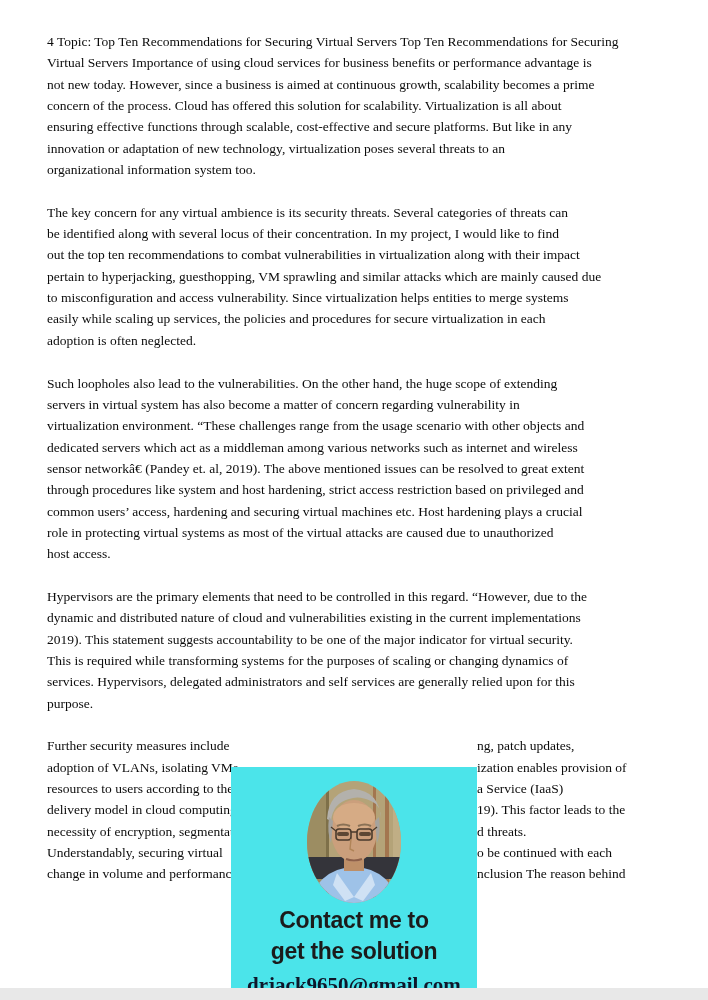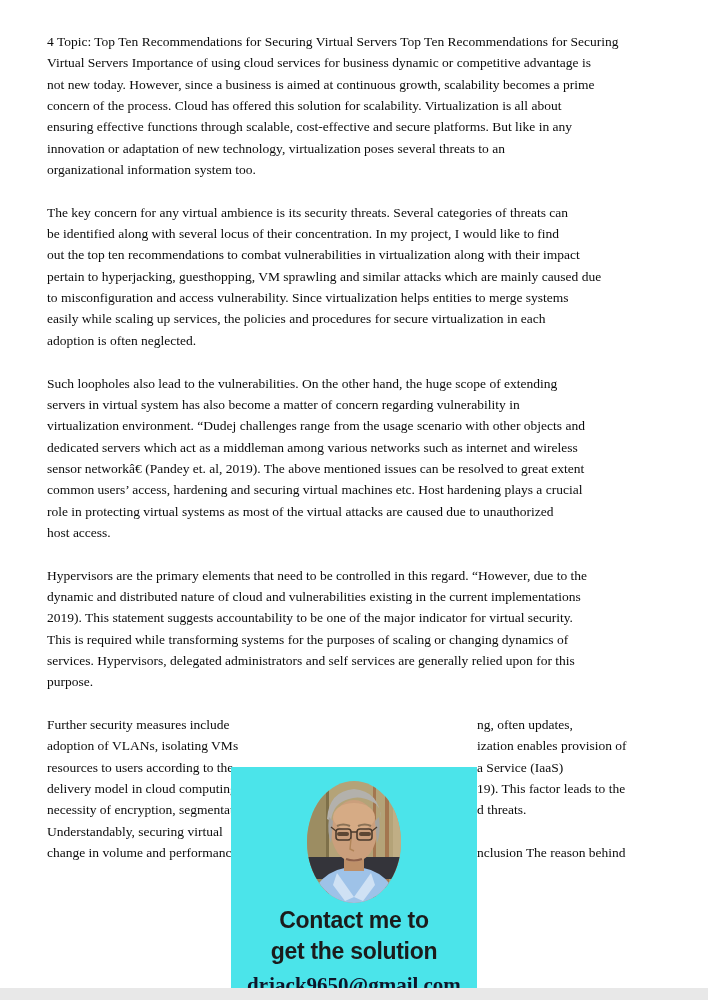--- a/index.html
+++ b/index.html
@@ -36,7 +36,7 @@
 
     <div class="para">
       <div class="ln">4 Topic: Top Ten Recommendations for Securing Virtual Servers Top Ten Recommendations for Securing</div>
-      <div class="ln">Virtual Servers Importance of using cloud services for business dynamic or competitive advantage is</div>
+      <div class="ln">Virtual Servers Importance of using cloud services for business benefits or performance advantage is</div>
       <div class="ln">not new today. However, since a business is aimed at continuous growth, scalability becomes a prime</div>
       <div class="ln">concern of the process. Cloud has offered this solution for scalability. Virtualization is all about</div>
       <div class="ln">ensuring effective functions through scalable, cost-effective and secure platforms. But like in any</div>

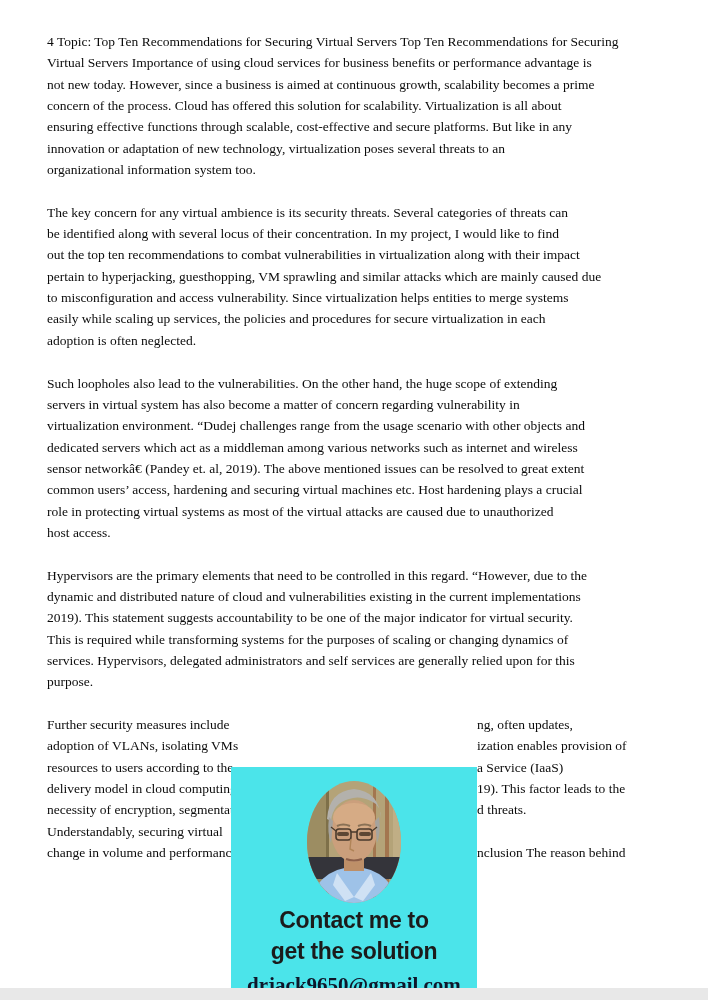--- a/index.html
+++ b/index.html
@@ -57,7 +57,7 @@
     <div class="para">
       <div class="ln">Such loopholes also lead to the vulnerabilities. On the other hand, the huge scope of extending</div>
       <div class="ln">servers in virtual system has also become a matter of concern regarding vulnerability in</div>
-      <div class="ln">virtualization environment. “Dudej challenges range from the usage scenario with other objects and</div>
+      <div class="ln">virtualization environment. “These challenges range from the usage scenario with other objects and</div>
       <div class="ln">dedicated servers which act as a middleman among various networks such as internet and wireless</div>
       <div class="ln">sensor networkâ€ (Pandey et. al, 2019). The above mentioned issues can be resolved to great extent</div>
       <div class="ln">common users’ access, hardening and securing virtual machines etc. Host hardening plays a crucial</div>

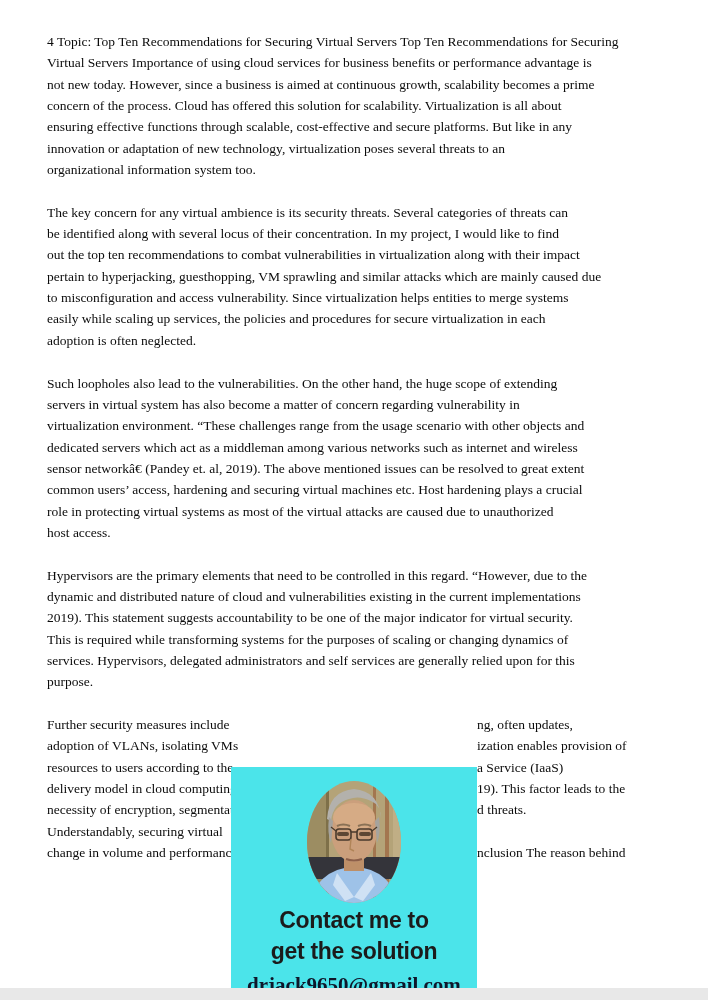--- a/index.html
+++ b/index.html
@@ -60,6 +60,7 @@
       <div class="ln">virtualization environment. “These challenges range from the usage scenario with other objects and</div>
       <div class="ln">dedicated servers which act as a middleman among various networks such as internet and wireless</div>
       <div class="ln">sensor networkâ€ (Pandey et. al, 2019). The above mentioned issues can be resolved to great extent</div>
+      <div class="ln">through procedures like system and host hardening, strict access restriction based on privileged and</div>
       <div class="ln">common users’ access, hardening and securing virtual machines etc. Host hardening plays a crucial</div>
       <div class="ln">role in protecting virtual systems as most of the virtual attacks are caused due to unauthorized</div>
       <div class="ln">host access.</div>

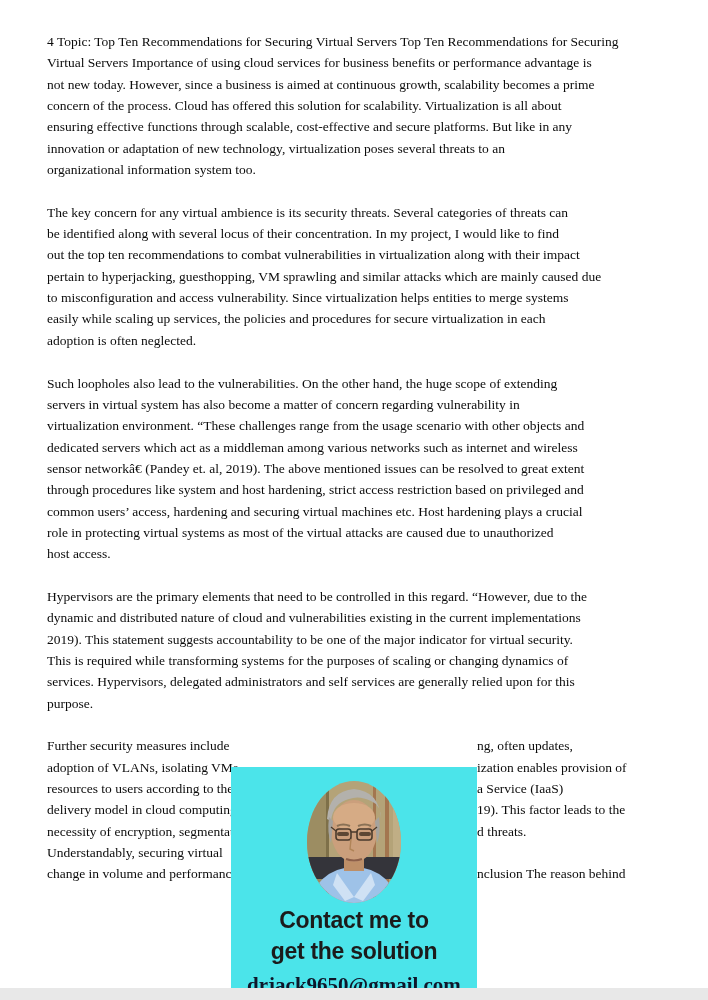--- a/index.html
+++ b/index.html
@@ -78,7 +78,7 @@
     <div class="para">
       <div class="ln">
         <span>Further security measures include</span>
-        <span class="frag-right">ng, often updates,</span>
+        <span class="frag-right">ng, patch updates,</span>
       </div>
       <div class="ln">
         <span>adoption of VLANs, isolating VMs</span>

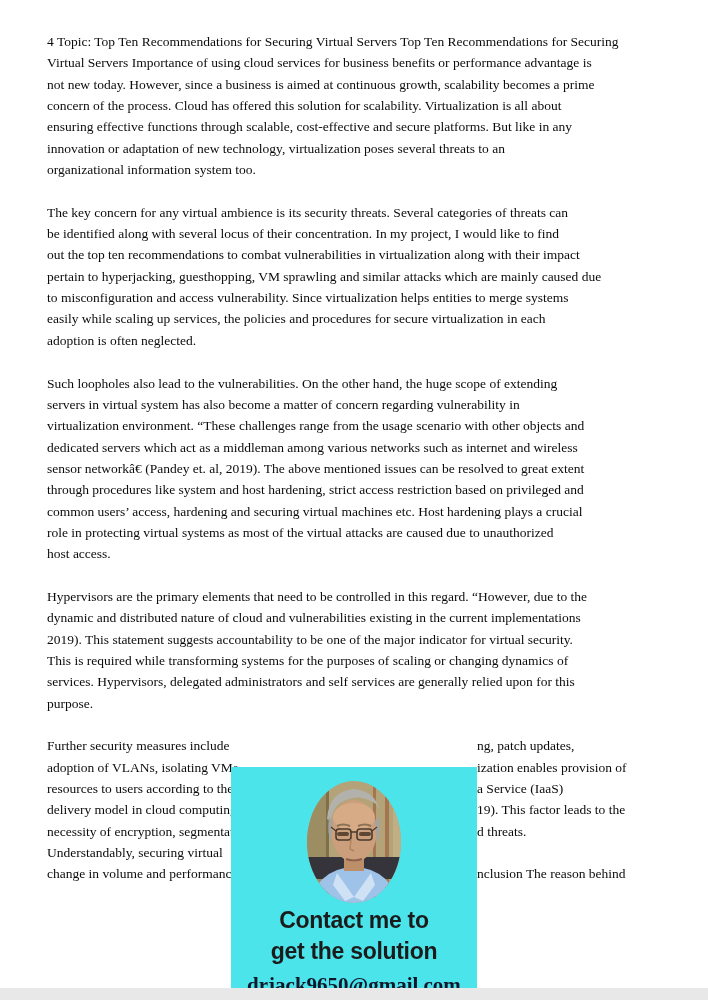--- a/index.html
+++ b/index.html
@@ -98,6 +98,7 @@
       </div>
       <div class="ln">
         <span>Understandably, securing virtual</span>
+        <span class="frag-right">o be continued with each</span>
       </div>
       <div class="ln">
         <span>change in volume and performance</span>

